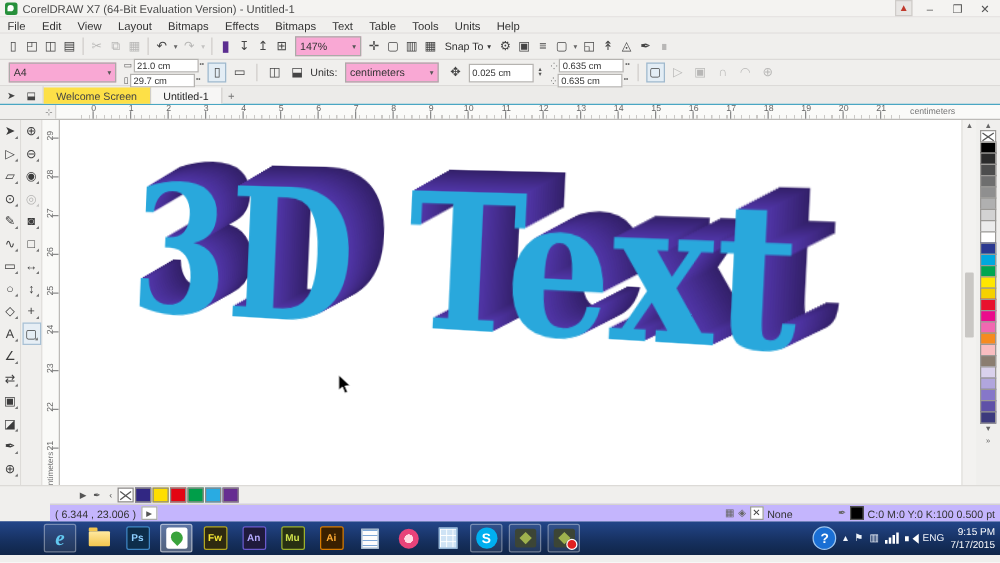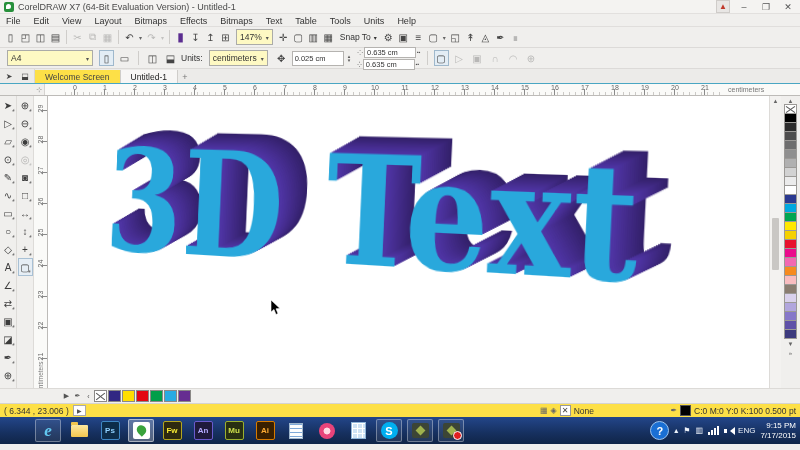--- a/index.html
+++ b/index.html
@@ -26,7 +26,7 @@
   .tbi.sep{width:1px;height:14px;background:#cfcdca;margin:0 3px;}
   .tbi.purple{color:#5b2d90;font-size:12px;}
   .tbi.pressed{border:1px solid #9fb8cc;background:#e3edf5;box-sizing:border-box;}
-  .combo{display:inline-flex;align-items:center;height:14px;border:1px solid #abaBA8;background:#fef9c3;font-size:8.5px;padding:0 3px;gap:4px;margin:0 3px;}
+  .combo{display:inline-flex;align-items:center;height:14px;border:1px solid #abaBA8;background:#f9a8d4;font-size:8.5px;padding:0 3px;gap:20px;margin:0 3px;}
   .combo .dda{font-size:6px;color:#555;}
   .snapto{display:inline-flex;align-items:center;gap:3px;font-size:8.5px;margin:0 4px;color:#333;}
   .field{display:inline-flex;align-items:center;height:9px;border:1px solid #b5b3b0;background:#fff;font-size:7.5px;padding:0 2px;width:46px;justify-content:flex-start;}

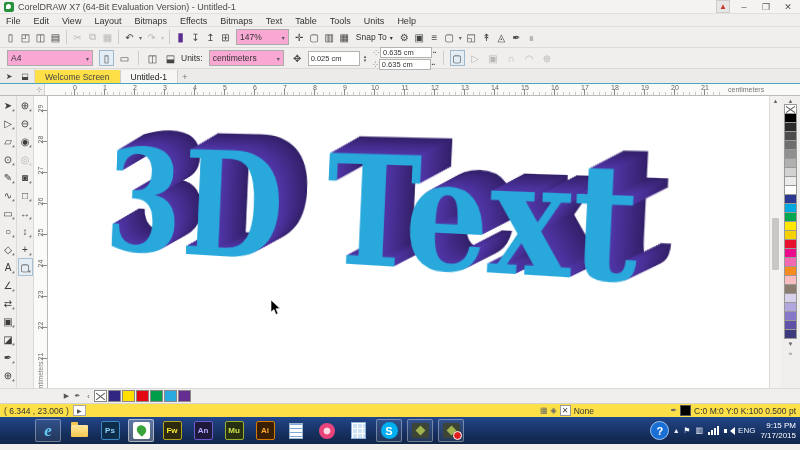--- a/index.html
+++ b/index.html
@@ -211,6 +211,22 @@
     <span class="combo" style="width:78px;justify-content:space-between;">
       <span>A4</span>
       <span class="dda">▾</span>
+    </span>
+    <span class="stack">
+      <span style="display:flex;align-items:center;">
+        <span class="mini">▭</span>
+        <span class="field">21.0 cm</span>
+        <span class="steppers">
+            <span>▪▪</span>
+          </span>
+      </span>
+      <span style="display:flex;align-items:center;">
+        <span class="mini">▯</span>
+        <span class="field">29.7 cm</span>
+        <span class="steppers">
+            <span>▪▪</span>
+          </span>
+      </span>
     </span>
     <span class="tbi pressed">▯</span>
       <span class="tbi">▭</span>

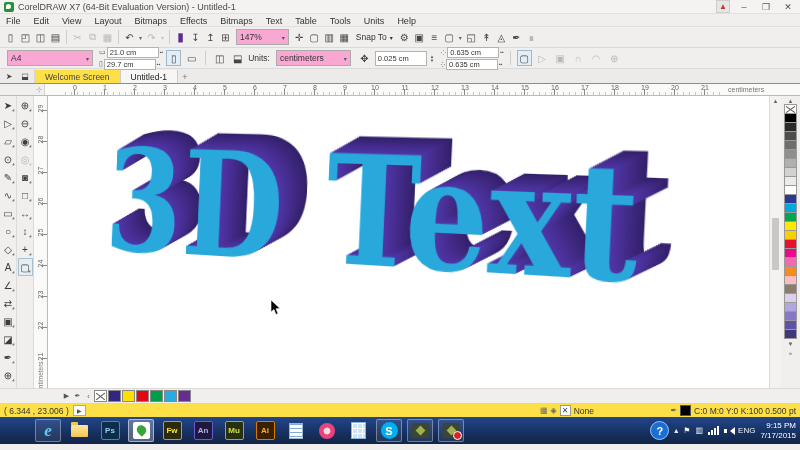--- a/index.html
+++ b/index.html
@@ -95,7 +95,7 @@
   .dswatch.none::before,.dswatch.none::after{content:"";position:absolute;left:0;top:5px;width:11px;border-top:1px solid #555;}
   .dswatch.none::before{transform:rotate(38deg);} .dswatch.none::after{transform:rotate(-38deg);}
   
-  #statusbar{height:13px;background:#fde047;border-top:1px solid #d5d3d0;position:relative;font-size:8.5px;color:#333;}
+  #statusbar{height:13px;background:#c4b5fd;border-top:1px solid #d5d3d0;position:relative;font-size:8.5px;color:#333;margin-left:40px;}
   #coords{position:absolute;left:4px;top:1px;display:flex;align-items:center;gap:4px;}
   #coords .box{width:11px;height:9px;border:1px solid #aaa;display:inline-flex;align-items:center;justify-content:center;font-size:6px;color:#555;background:#fff;}
   #fillinfo{position:absolute;left:540px;top:1px;display:flex;align-items:center;gap:3px;}

